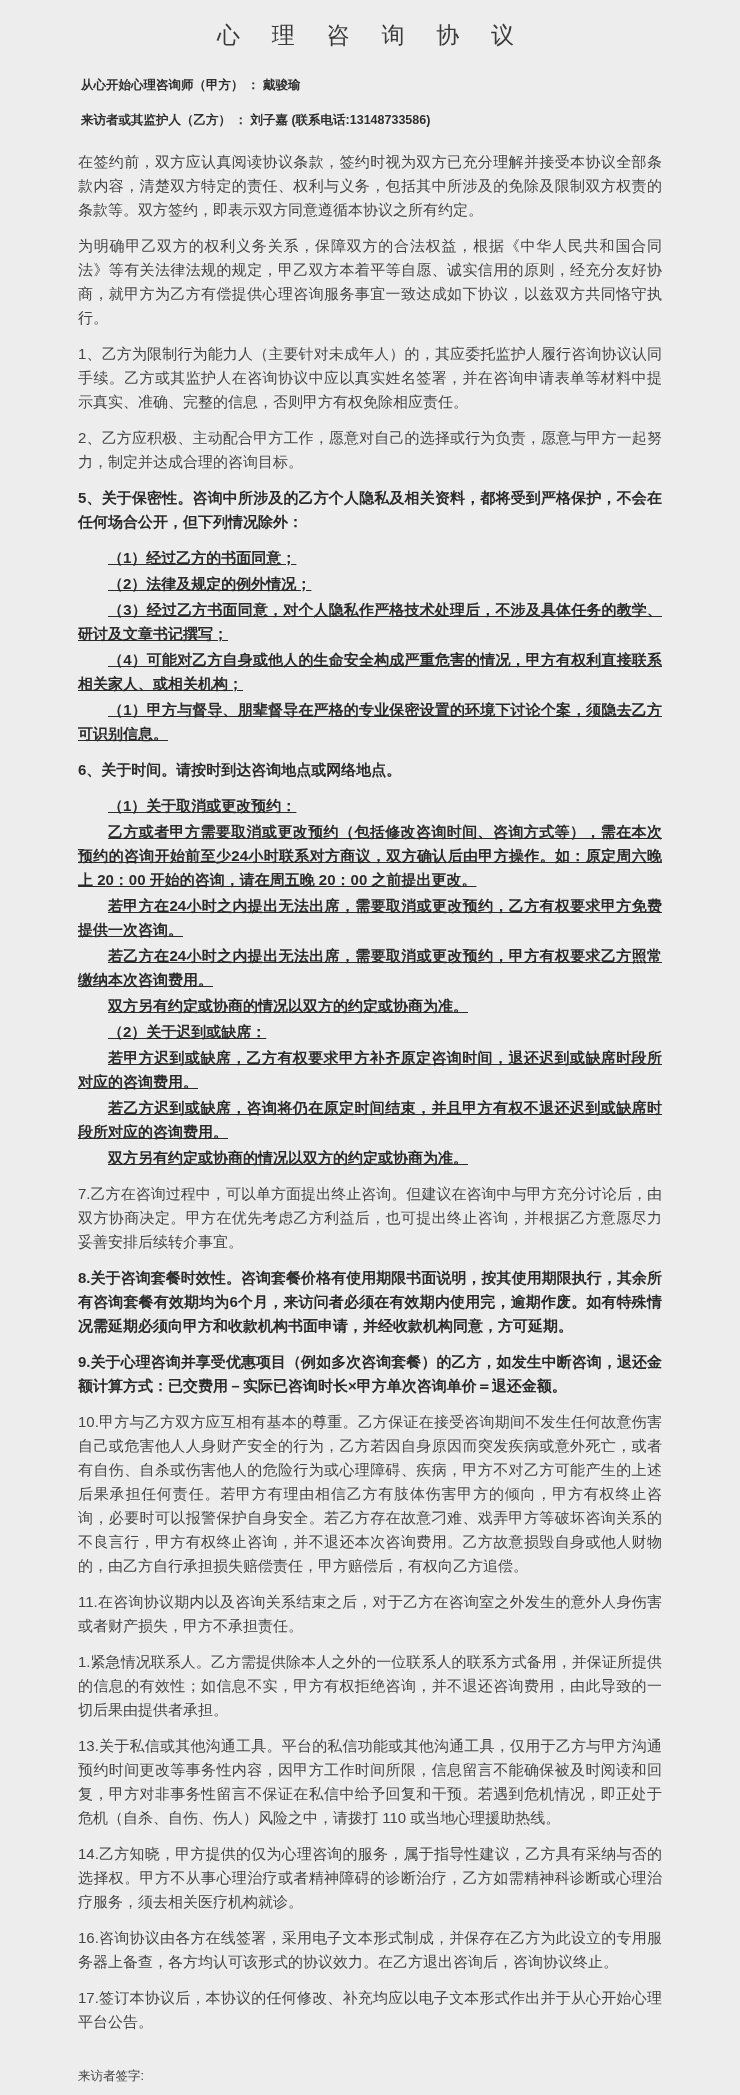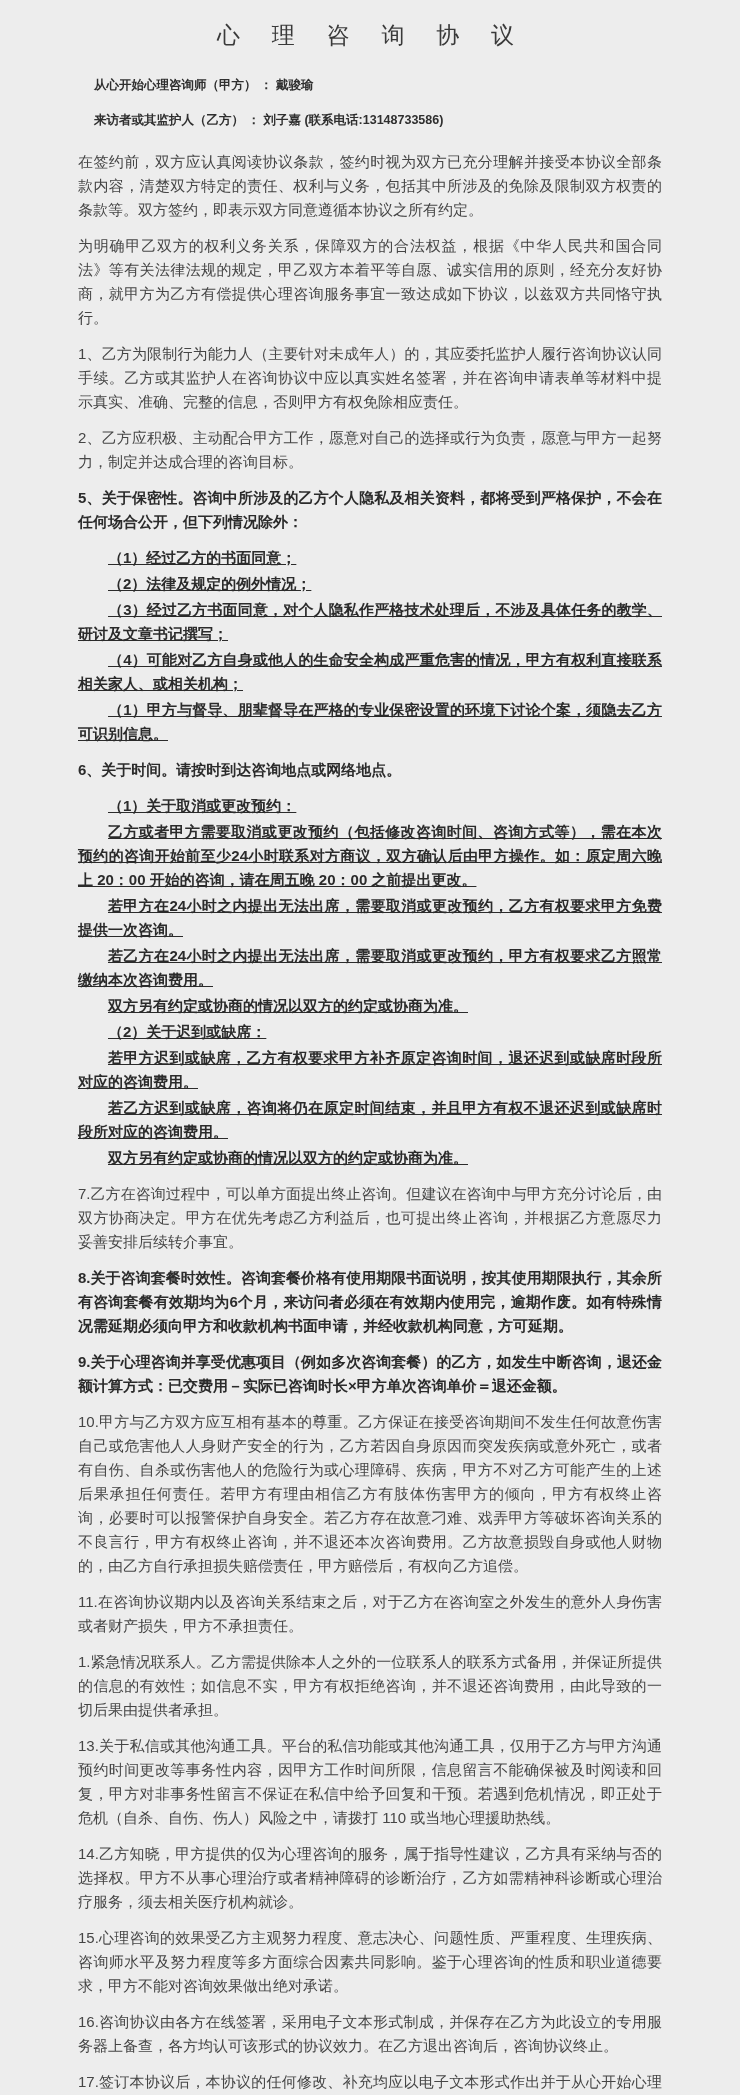--- a/index.html
+++ b/index.html
@@ -27,7 +27,7 @@
     font-size:12.5px;
     font-weight:bold;
     color:#2f2f2f;
-    margin:0 0 19px 16px;
+    margin:0 0 19px 3px;
     line-height:16px;
   }
   .clauses{margin-top:22px;}

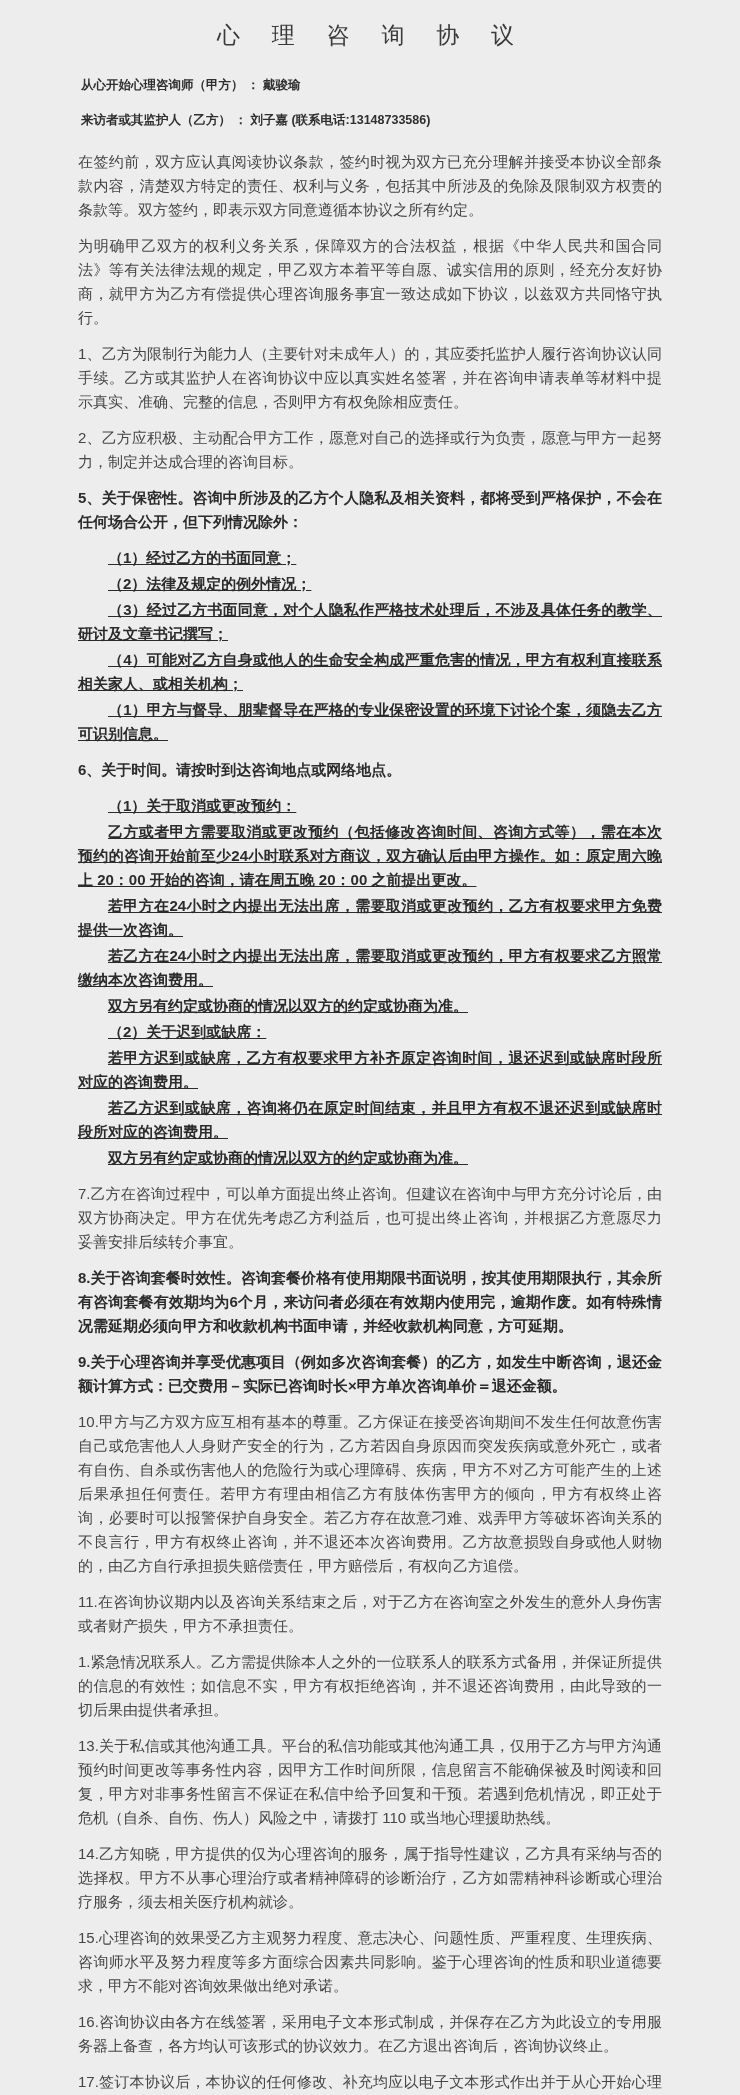--- a/index.html
+++ b/index.html
@@ -98,7 +98,6 @@
       <p class="para">1.紧急情况联系人。乙方需提供除本人之外的一位联系人的联系方式备用，并保证所提供的信息的有效性；如信息不实，甲方有权拒绝咨询，并不退还咨询费用，由此导致的一切后果由提供者承担。</p>
       <p class="para">13.关于私信或其他沟通工具。平台的私信功能或其他沟通工具，仅用于乙方与甲方沟通预约时间更改等事务性内容，因甲方工作时间所限，信息留言不能确保被及时阅读和回复，甲方对非事务性留言不保证在私信中给予回复和干预。若遇到危机情况，即正处于危机（自杀、自伤、伤人）风险之中，请拨打 110 或当地心理援助热线。</p>
       <p class="para">14.乙方知晓，甲方提供的仅为心理咨询的服务，属于指导性建议，乙方具有采纳与否的选择权。甲方不从事心理治疗或者精神障碍的诊断治疗，乙方如需精神科诊断或心理治疗服务，须去相关医疗机构就诊。</p>
-      <p class="para">15.心理咨询的效果受乙方主观努力程度、意志决心、问题性质、严重程度、生理疾病、咨询师水平及努力程度等多方面综合因素共同影响。鉴于心理咨询的性质和职业道德要求，甲方不能对咨询效果做出绝对承诺。</p>
       <p class="para">16.咨询协议由各方在线签署，采用电子文本形式制成，并保存在乙方为此设立的专用服务器上备查，各方均认可该形式的协议效力。在乙方退出咨询后，咨询协议终止。</p>
       <p class="para">17.签订本协议后，本协议的任何修改、补充均应以电子文本形式作出并于从心开始心理平台公告。</p>
     </div>

